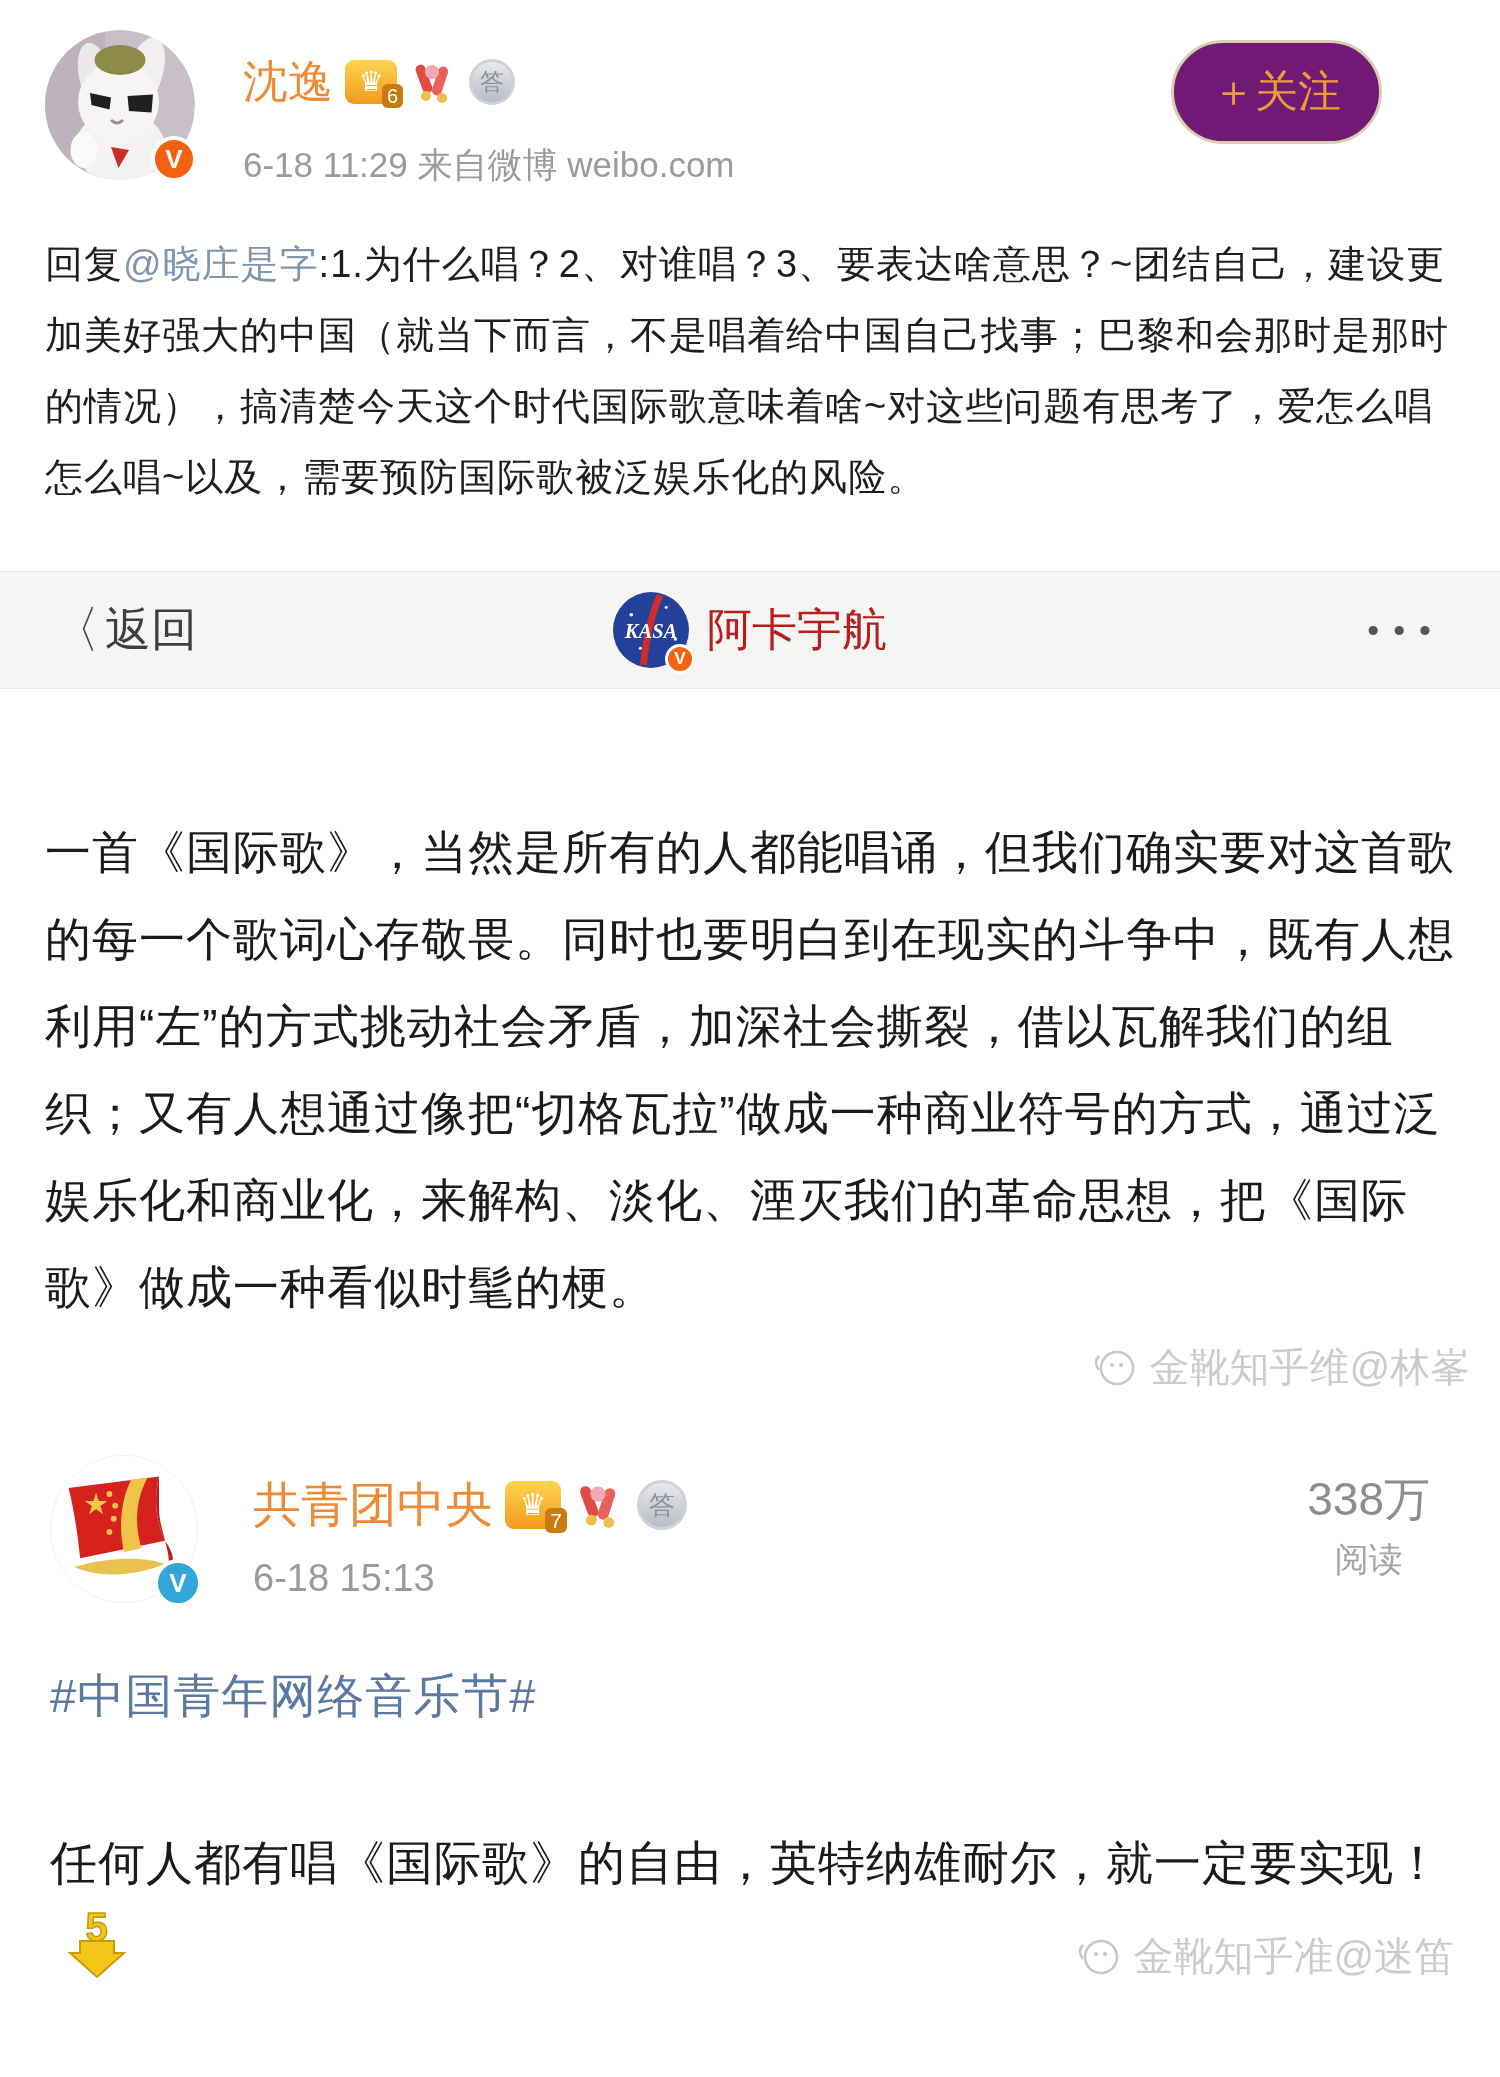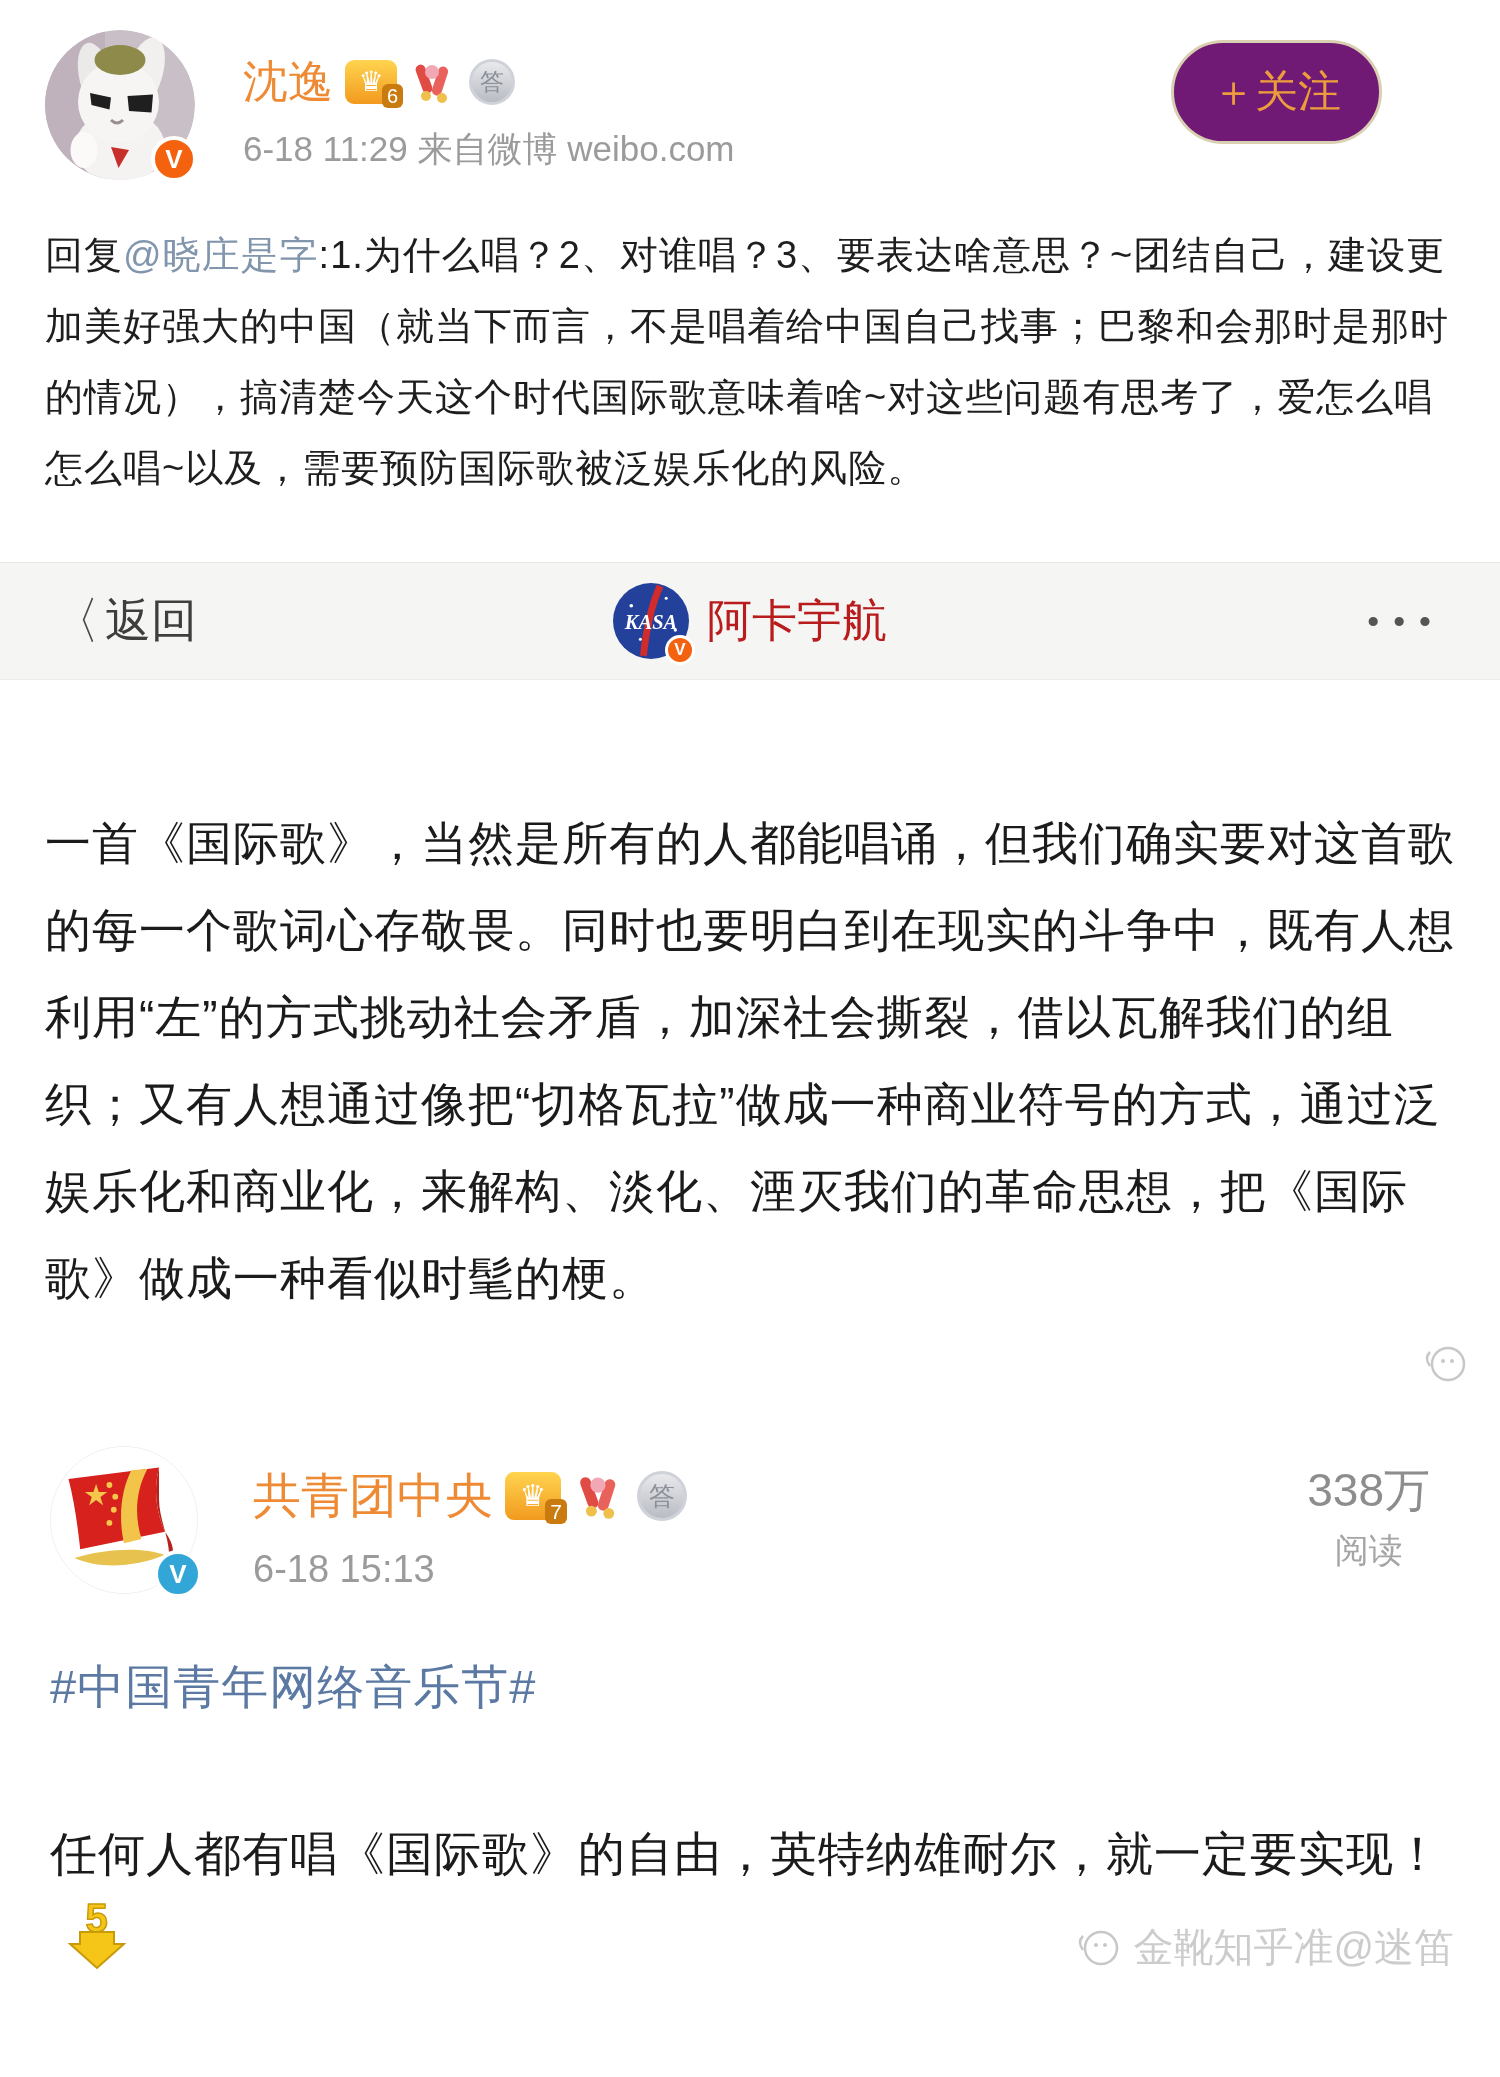--- a/index.html
+++ b/index.html
@@ -34,7 +34,7 @@
   .post1 .badge-crown{width:52px;height:44px;font-size:28px;}
   .post1 .badge-crown .crown-num{font-size:20px;}
   .post1 .badge-medal{width:46px;height:46px;font-size:24px;}
-  .post1 .timestamp{font-size:35px;margin-top:14px;}
+  .post1 .timestamp{font-size:35px;margin-top:30px;}
   .follow-btn{position:absolute;top:40px;right:118px;border:3px solid #d9cfb2;border-radius:52px;
               padding:20px 38px;color:#ec9c3c;font-size:43px;background:#701a75;cursor:pointer;}
   .post1-text{margin-top:40px;font-size:38px;line-height:71px;color:#1e1e1e;letter-spacing:1px;}

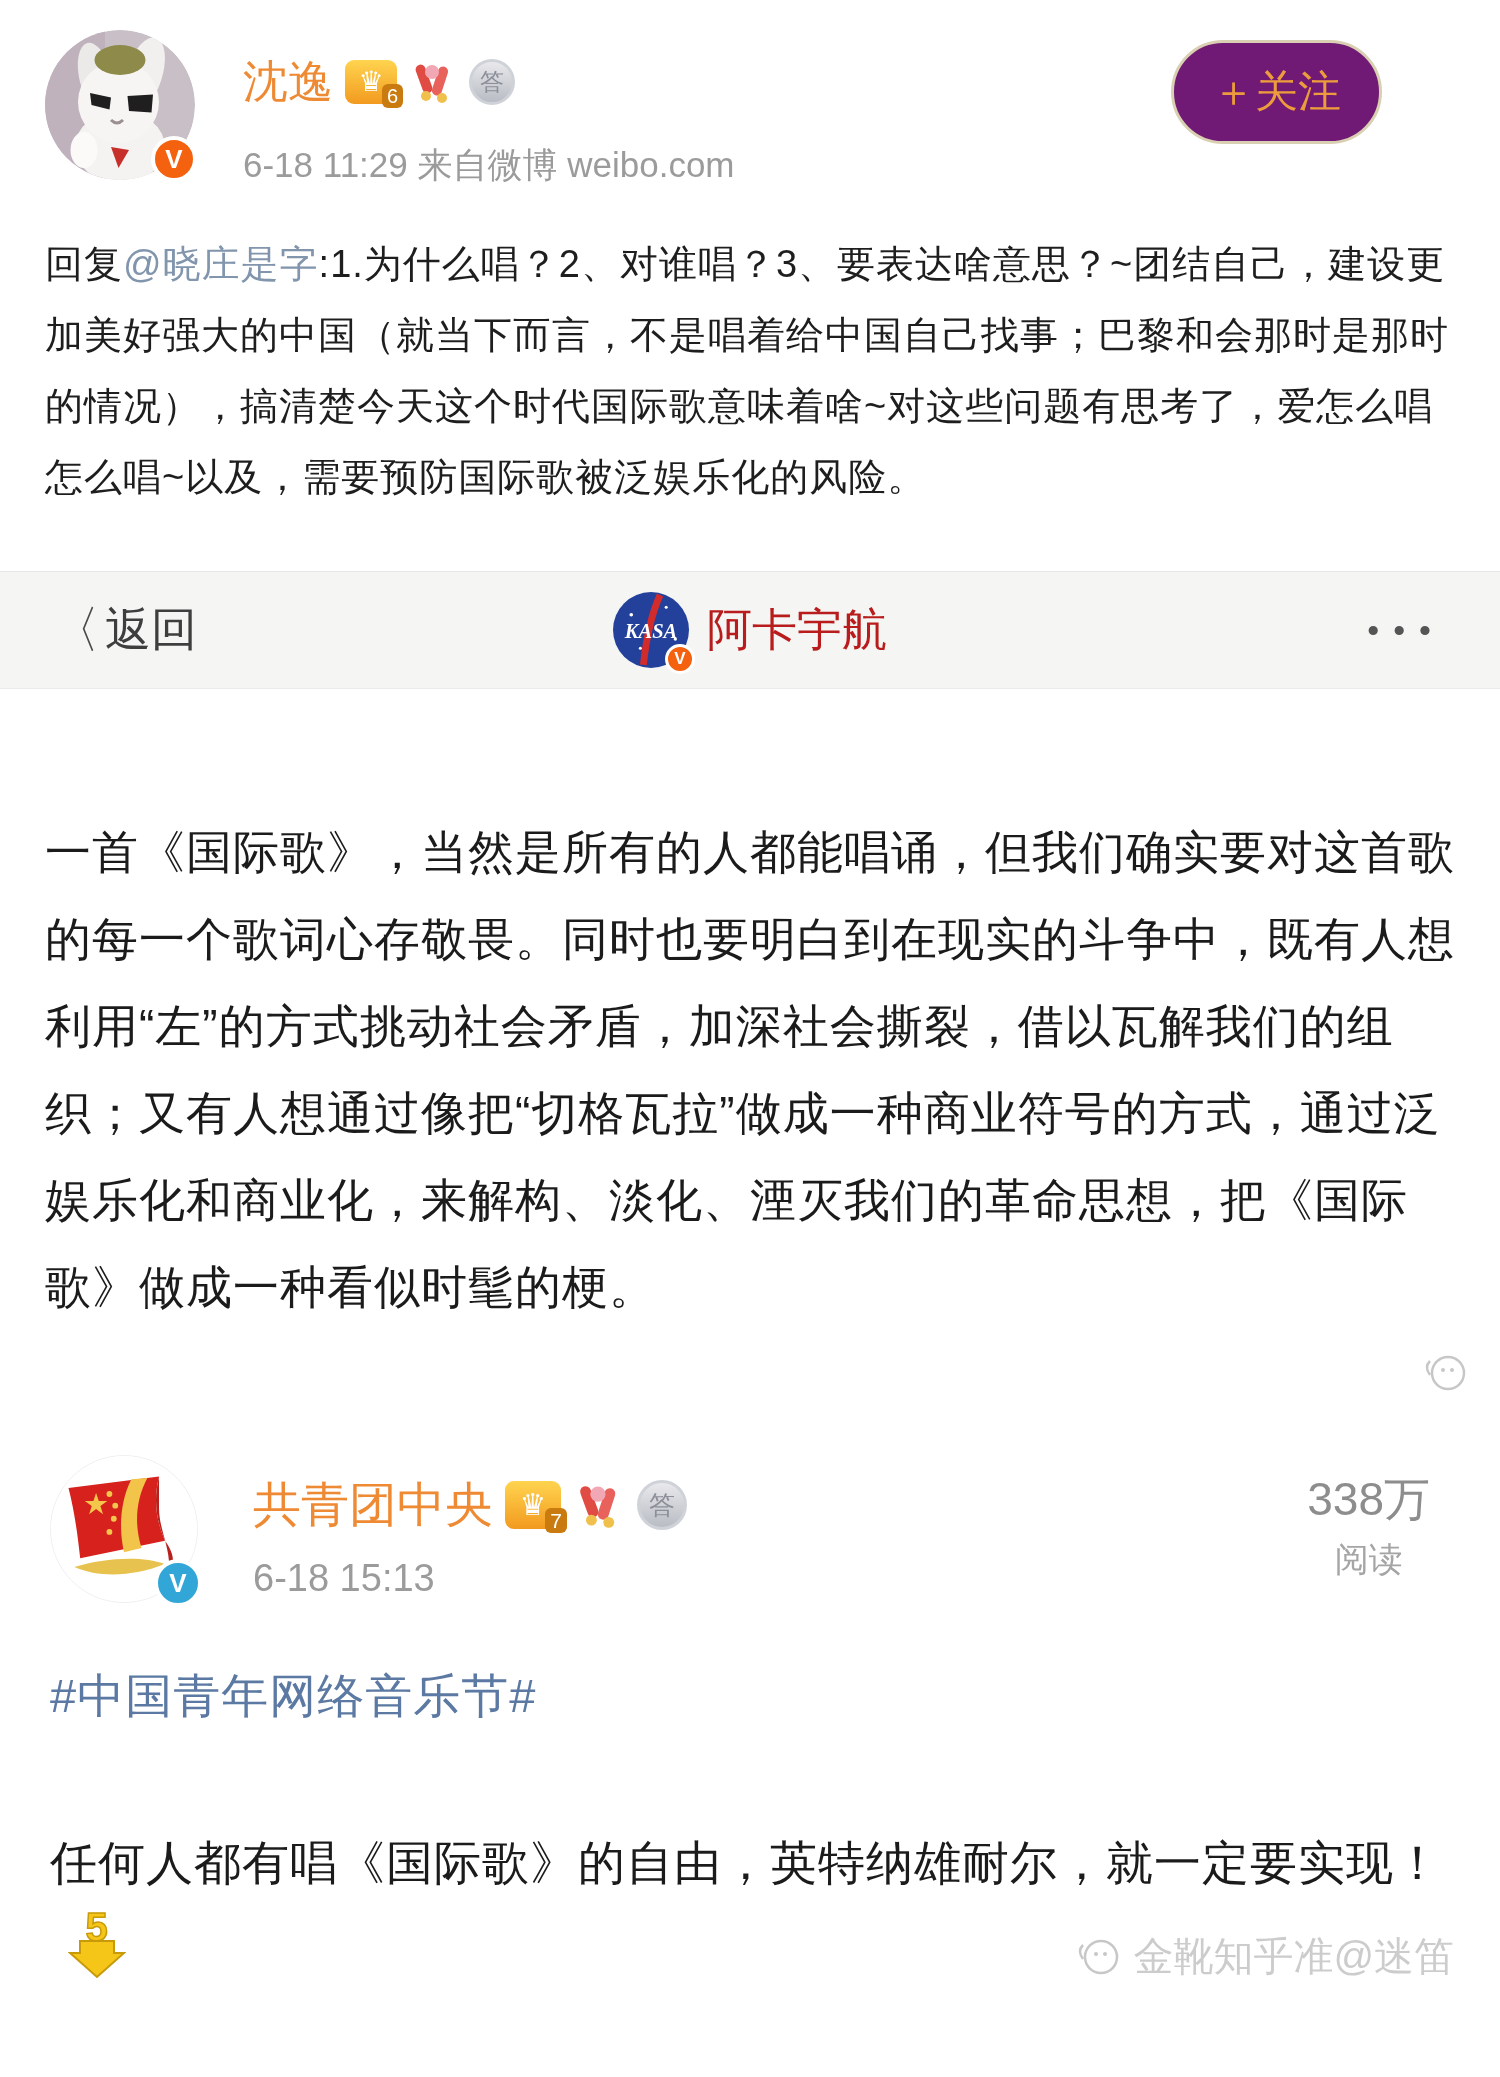--- a/index.html
+++ b/index.html
@@ -158,6 +158,7 @@
         <circle cx="25" cy="19" r="2" fill="#9a9a9a"></circle>
         <circle cx="34" cy="19" r="2" fill="#9a9a9a"></circle>
       </svg>
+      <span>金靴知乎维@林峯</span>
     </span>
   </section>
 

